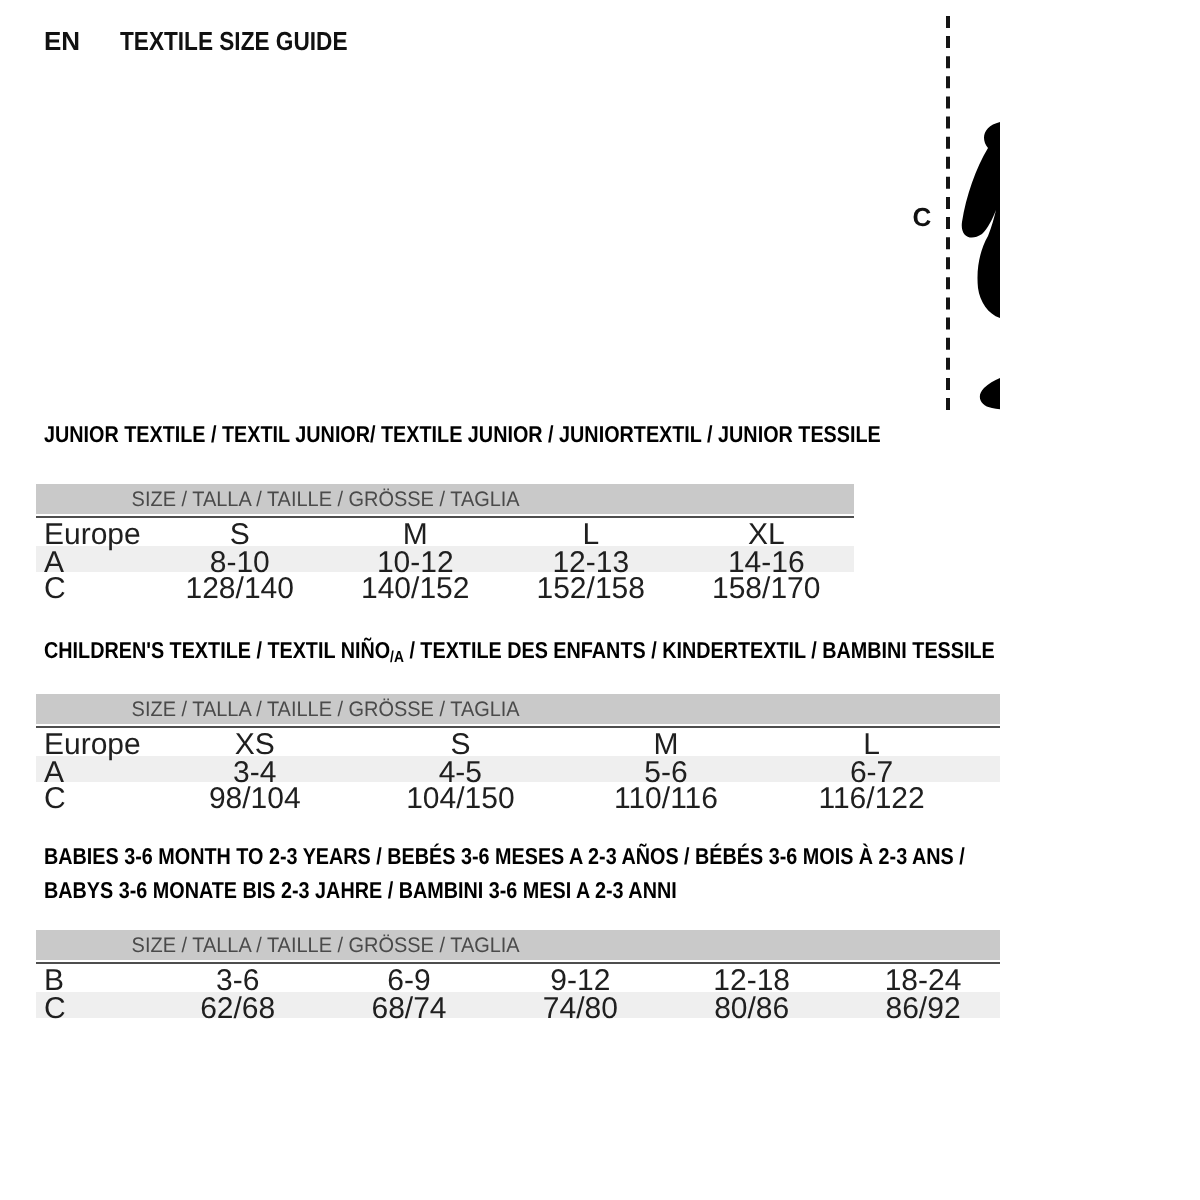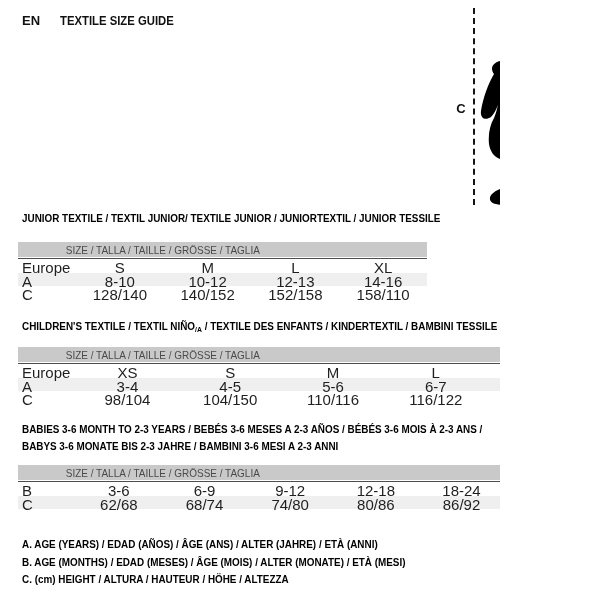--- a/index.html
+++ b/index.html
@@ -126,7 +126,7 @@
           <span class="cell">128/140</span>
           <span class="cell">140/152</span>
           <span class="cell">152/158</span>
-          <span class="cell">158/110</span>
+          <span class="cell">158/170</span>
         </div>
       </div>
       <div class="tbl-title" style="top: 318px;">

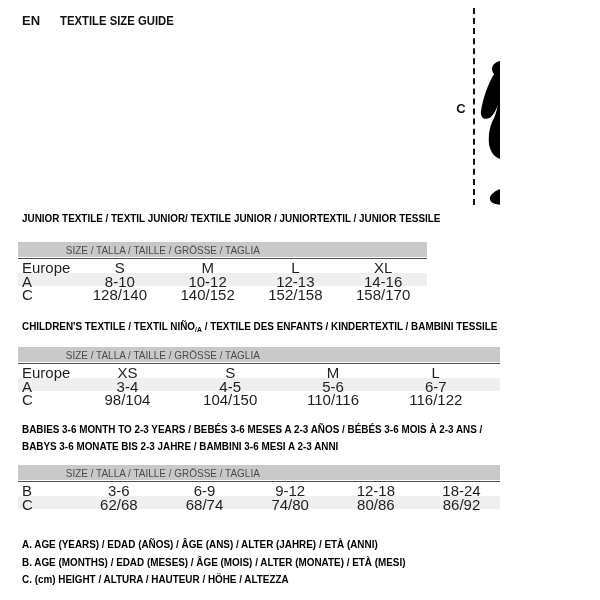--- a/index.html
+++ b/index.html
@@ -192,11 +192,6 @@
       </div>
     </div>
 
-  <div id="notes">
-      <div class="note-line">A. AGE (YEARS) / EDAD (AÑOS) / ÂGE (ANS) / ALTER (JAHRE) / ETÀ (ANNI)</div>
-      <div class="note-line">B. AGE (MONTHS) / EDAD (MESES) / ÂGE (MOIS) / ALTER (MONATE) / ETÀ (MESI)</div>
-      <div class="note-line">C. (cm) HEIGHT / ALTURA / HAUTEUR / HÖHE / ALTEZZA</div>
-    </div>
 
 </div>
 

